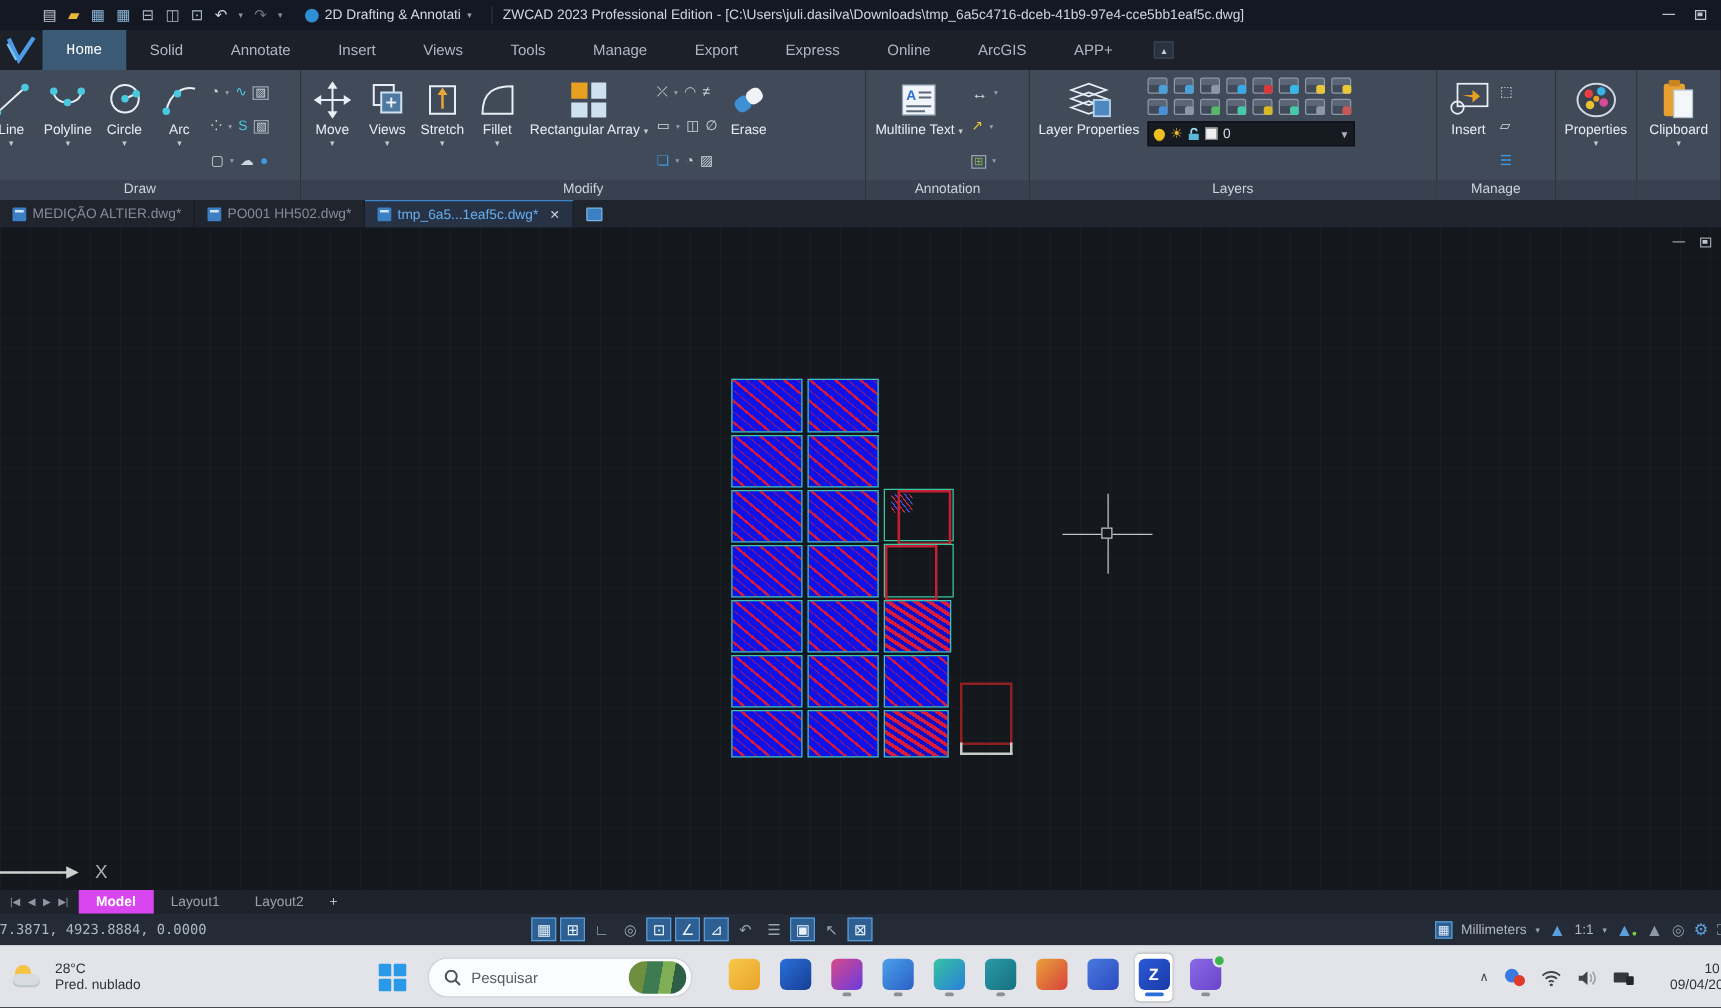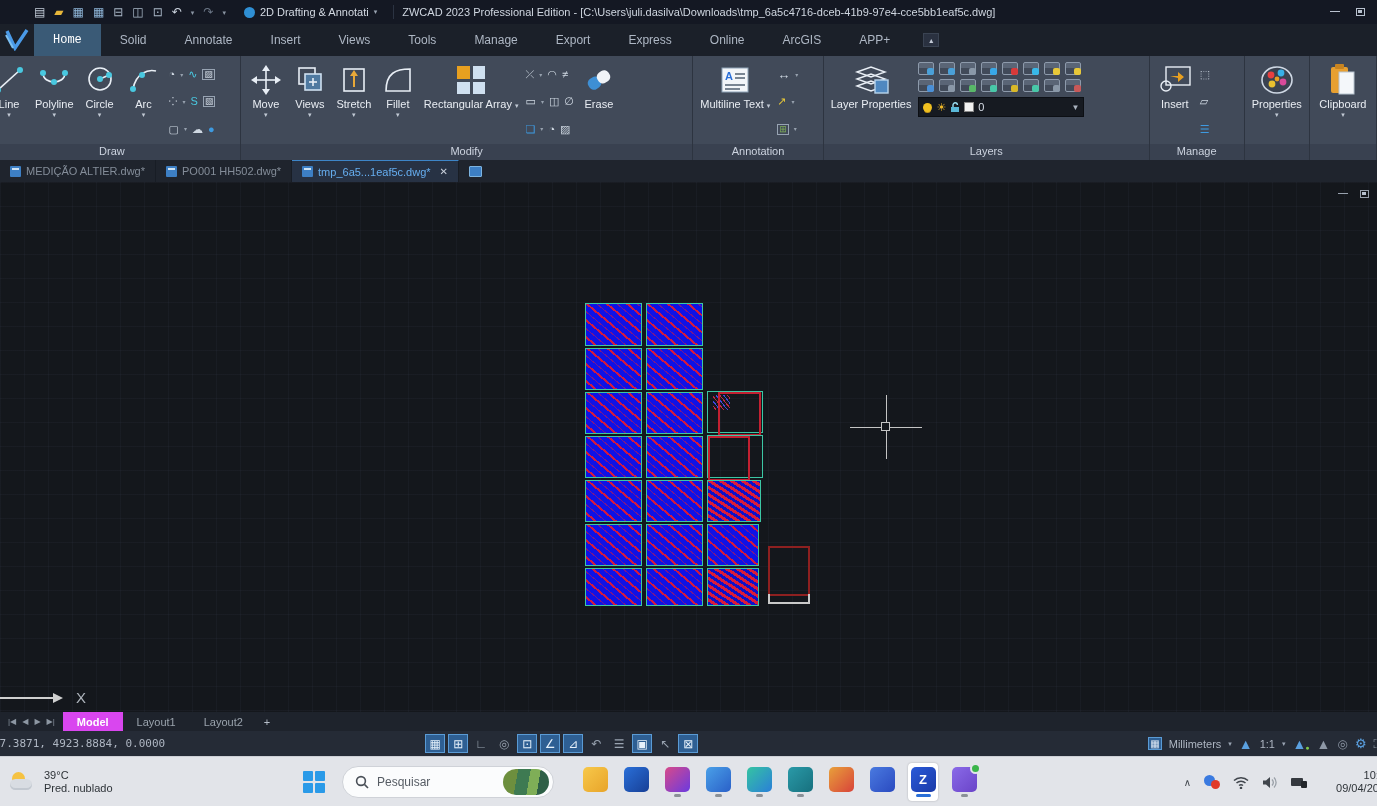--- a/index.html
+++ b/index.html
@@ -686,7 +686,7 @@
           <div class="w-cloud"></div>
         </div>
       <div class="w-text">
-        <div>39°C</div>
+        <div>28°C</div>
         <div>Pred. nublado</div>
       </div>
     </div>

